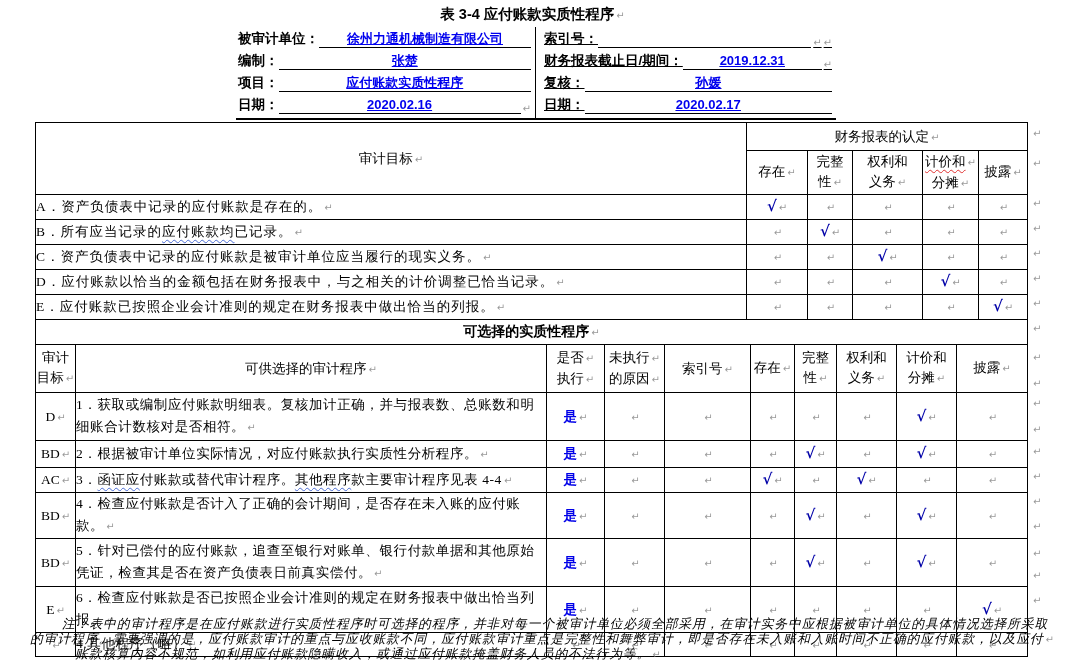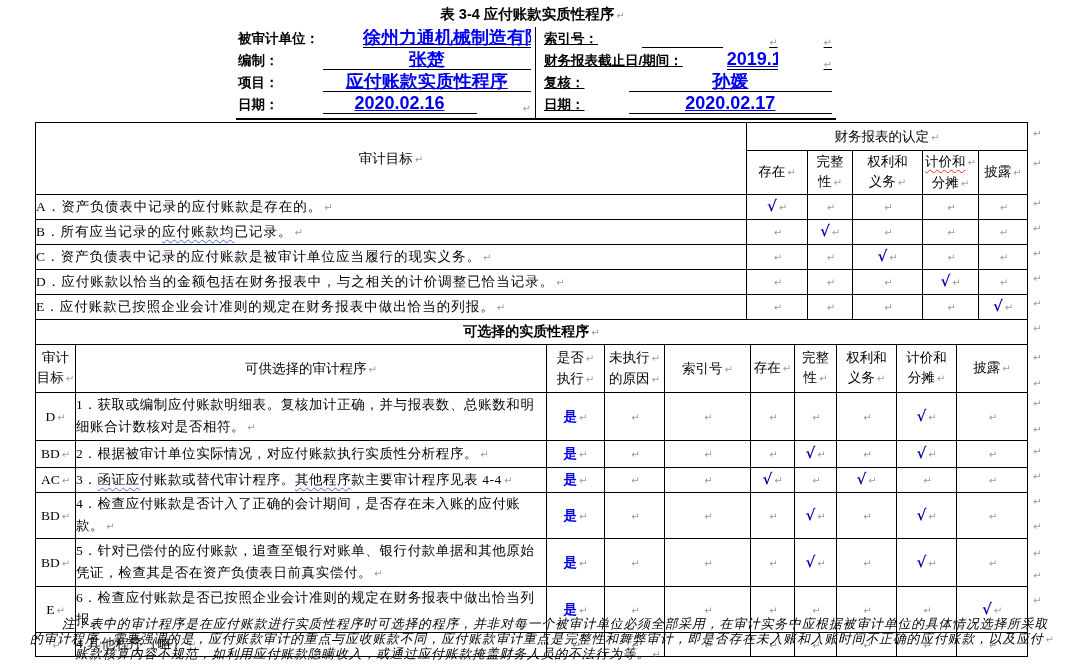--- a/index.html
+++ b/index.html
@@ -21,7 +21,7 @@
           justify-content:space-between; padding:1px 4px 4px 2px; }
   .hcol.left { border-right:1px solid #000; }
   .hcol.right { padding-left:8px;text-decoration:underline; }
-  .fld { display:flex; align-items:flex-end; height:20px; font-size:13.5px; white-space:nowrap;gap:44px; }
+  .fld { display:flex; align-items:flex-end; height:20px; font-size:13.5px; white-space:nowrap; }
   .fld .lbl { font-family:"Liberation Sans","DejaVu Sans",sans-serif; font-weight:bold; }
   .fld .line { flex:1 1 auto; border-bottom:1px solid #000; text-align:center; line-height:17px; overflow:hidden; }
   .vtext { color:#0000ee; font-weight:bold; font-family:"Liberation Sans","DejaVu Sans",sans-serif;

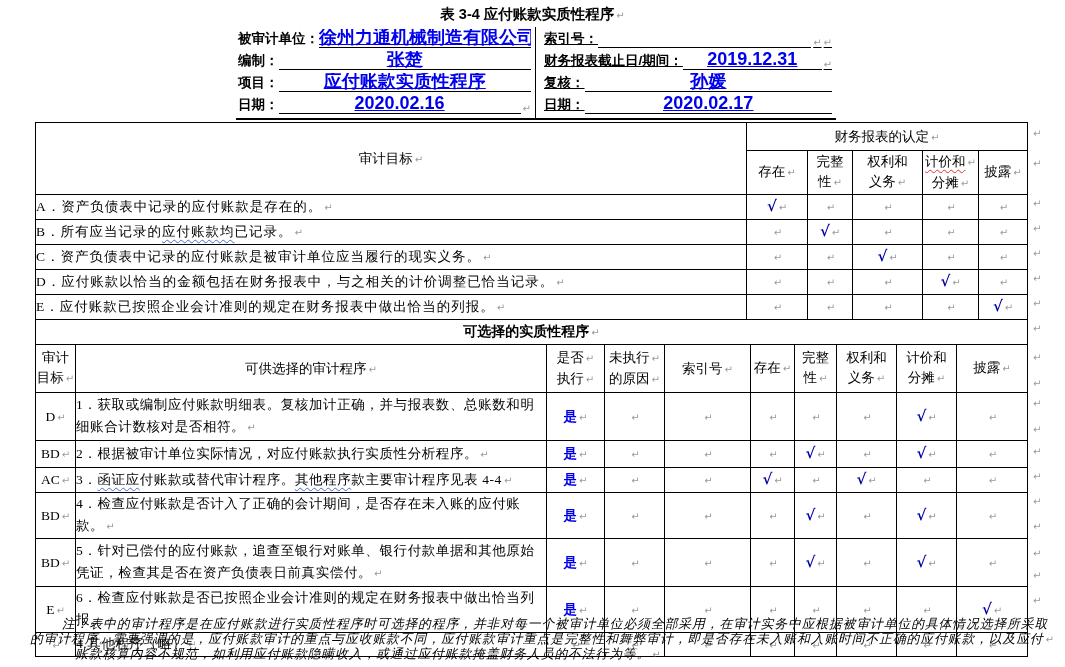--- a/index.html
+++ b/index.html
@@ -25,7 +25,7 @@
   .fld .lbl { font-family:"Liberation Sans","DejaVu Sans",sans-serif; font-weight:bold; }
   .fld .line { flex:1 1 auto; border-bottom:1px solid #000; text-align:center; line-height:17px; overflow:hidden; }
   .vtext { color:#0000ee; font-weight:bold; font-family:"Liberation Sans","DejaVu Sans",sans-serif;
-           font-size:18px; text-decoration:underline; }
+           font-size:13px; text-decoration:underline; }
 
   
   .twrap { position:absolute; left:35px; top:122px; width:992px; }

